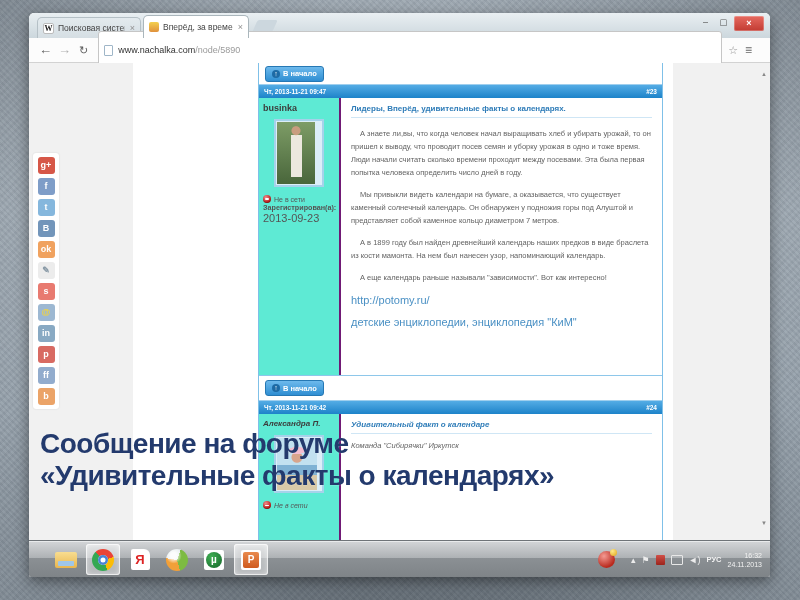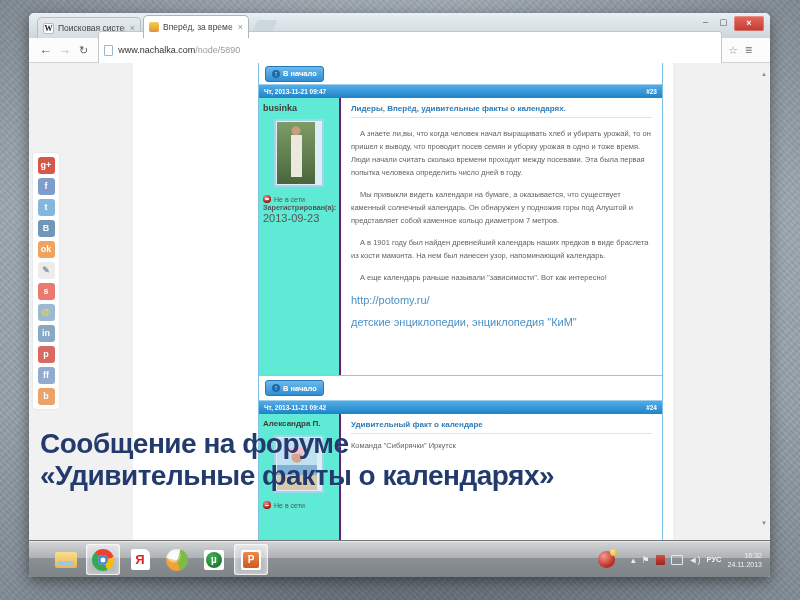--- a/index.html
+++ b/index.html
@@ -211,7 +211,7 @@
             <div class="ptitle">Лидеры, Вперёд, удивительные факты о календарях.</div>
             <p class="ptext">А знаете ли,вы, что когда человек начал выращивать хлеб и убирать урожай, то он пришел к выводу, что проводит посев семян и уборку урожая в одно и тоже время. Люди начали считать сколько времени проходит между посевами. Эта была первая попытка человека определить число дней в году.</p>
             <p class="ptext">Мы привыкли видеть календари на бумаге, а оказывается, что существует каменный солнечный календарь. Он обнаружен у подножия горы под Алуштой и представляет собой каменное кольцо диаметром 7 метров.</p>
-            <p class="ptext">А в 1901 году был найден древнейший календарь наших предков в виде браслета из кости мамонта. На нем был нанесен узор, напоминающий календарь.</p>
+            <p class="ptext">А в 1899 году был найден древнейший календарь наших предков в виде браслета из кости мамонта. На нем был нанесен узор, напоминающий календарь.</p>
             <p class="ptext">А еще календарь раньше называли "зависимости". Вот как интересно!</p>
             <p class="plink">http://potomy.ru/</p>
             <p class="plink">детские энциклопедии, энциклопедия "КиМ"</p>

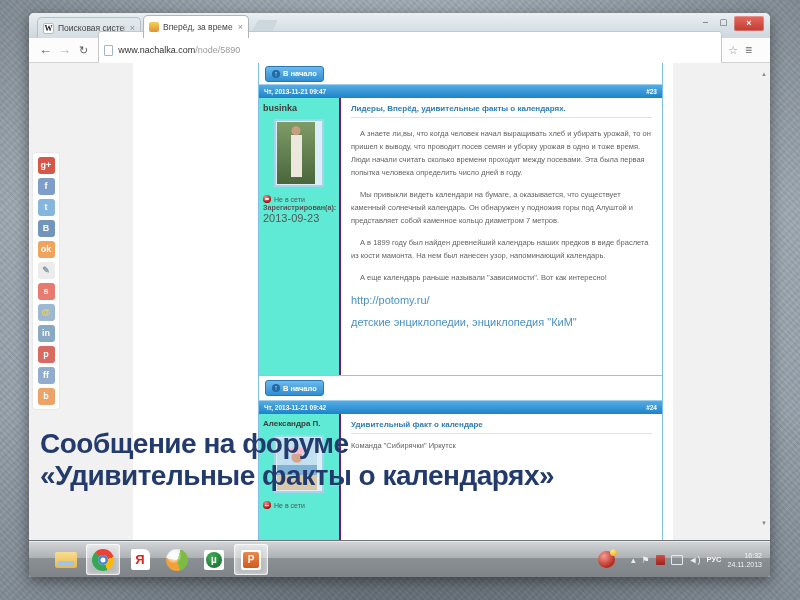--- a/index.html
+++ b/index.html
@@ -59,7 +59,7 @@
     display:flex;align-items:center;justify-content:space-between;padding:0 5px;}
   .postbody{display:flex;border-bottom:1px solid #8ec7ea;}
   .pb23{height:277px;}
-  .pb24{height:150px;border-bottom:none;}
+  .pb24{height:150px;border-bottom:none;font-style:italic;}
   .leftcol{width:82px;flex:0 0 auto;border-right:2px solid #701a75;padding:5px 4px;box-sizing:border-box;background:#5eead4;}
   .uname{font-size:9px;font-weight:bold;color:#3c3c3c;}
   .uname.small{font-size:8px;line-height:1.3;}

